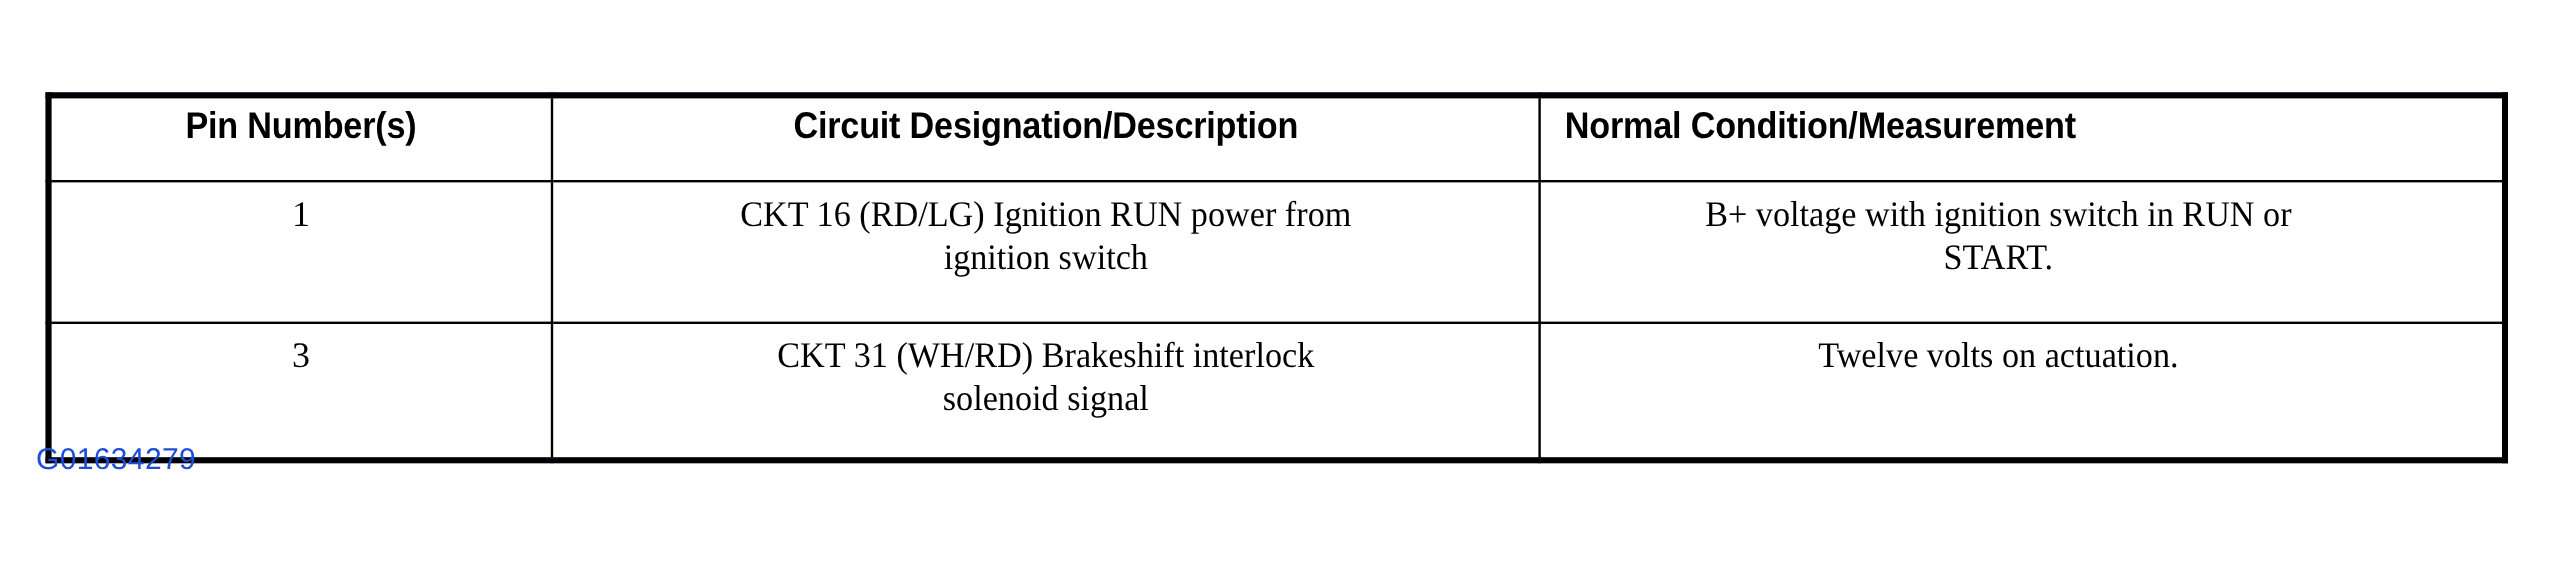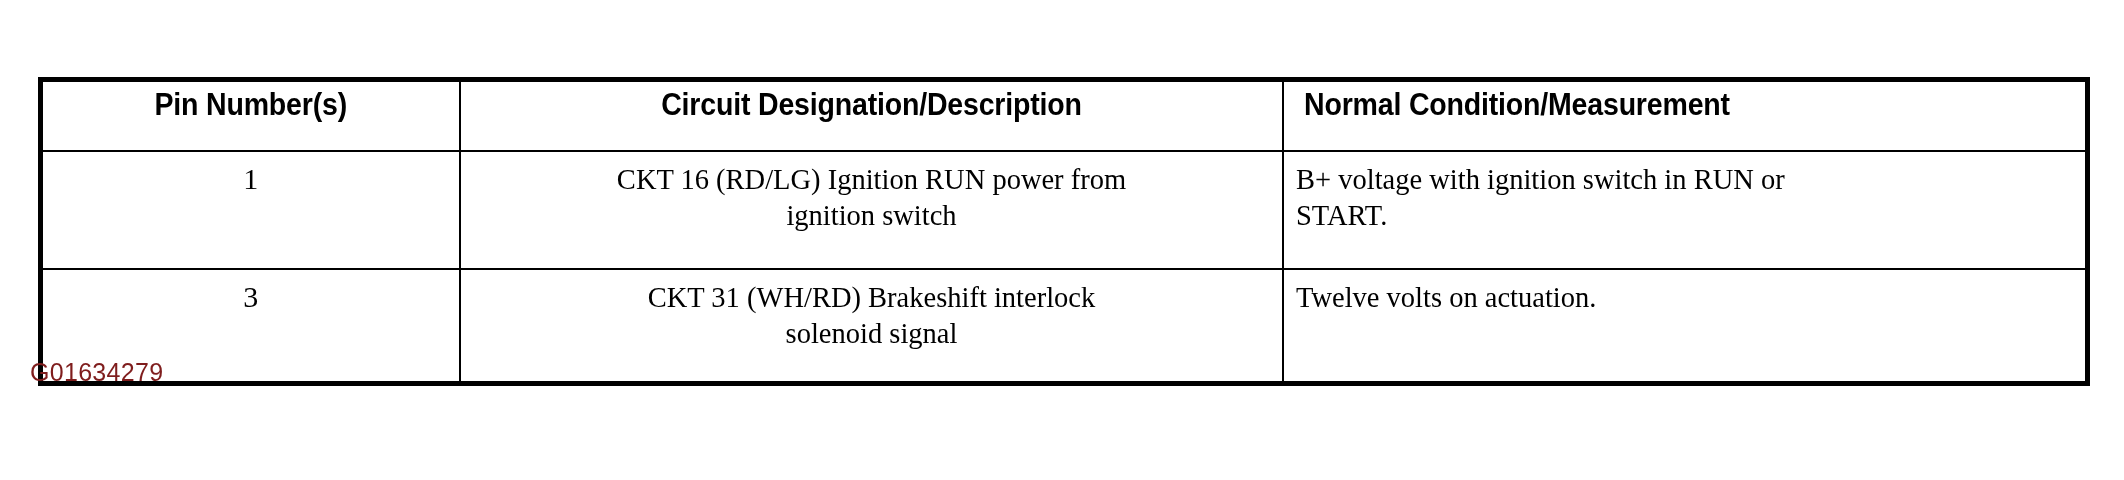--- a/index.html
+++ b/index.html
@@ -81,7 +81,7 @@
   .pin-table tbody tr.r2 td { height: 88px; }
 
   .cell-center { text-align: center; }
-  .cell-left   { text-align: left; }
+  .cell-left   { text-align: center; }
 
   .cell-left .txt,
   .cell-center .txt {

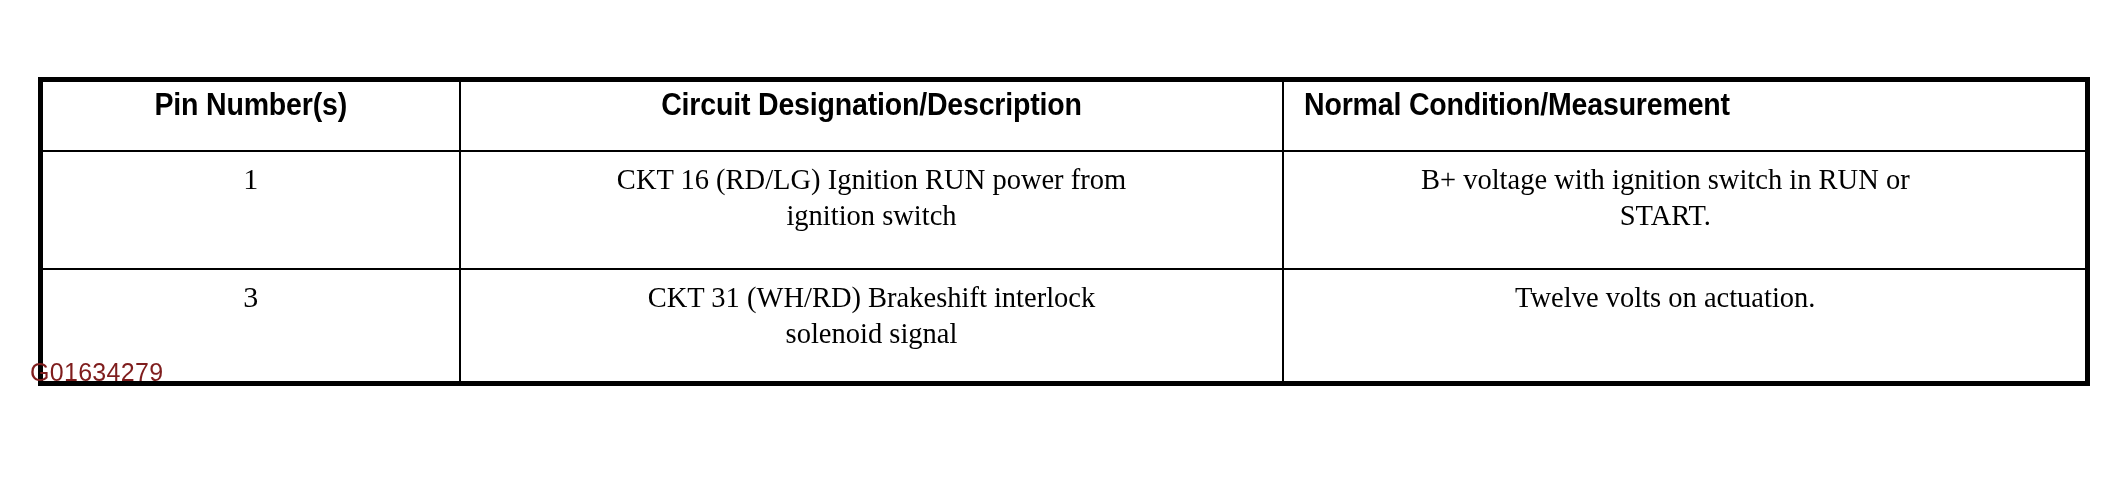--- a/index.html
+++ b/index.html
@@ -100,11 +100,11 @@
   .caption {
     position: absolute;
     left: 30px;
-    top: 358px;
+    top: 369px;
     font-family: "Liberation Sans", "DejaVu Sans", sans-serif;
     font-size: 25px;
     line-height: 28px;
-    color: #7f1d1d;
+    color: #1d4ed8;
     letter-spacing: 0.3px;
     white-space: nowrap;
   }

